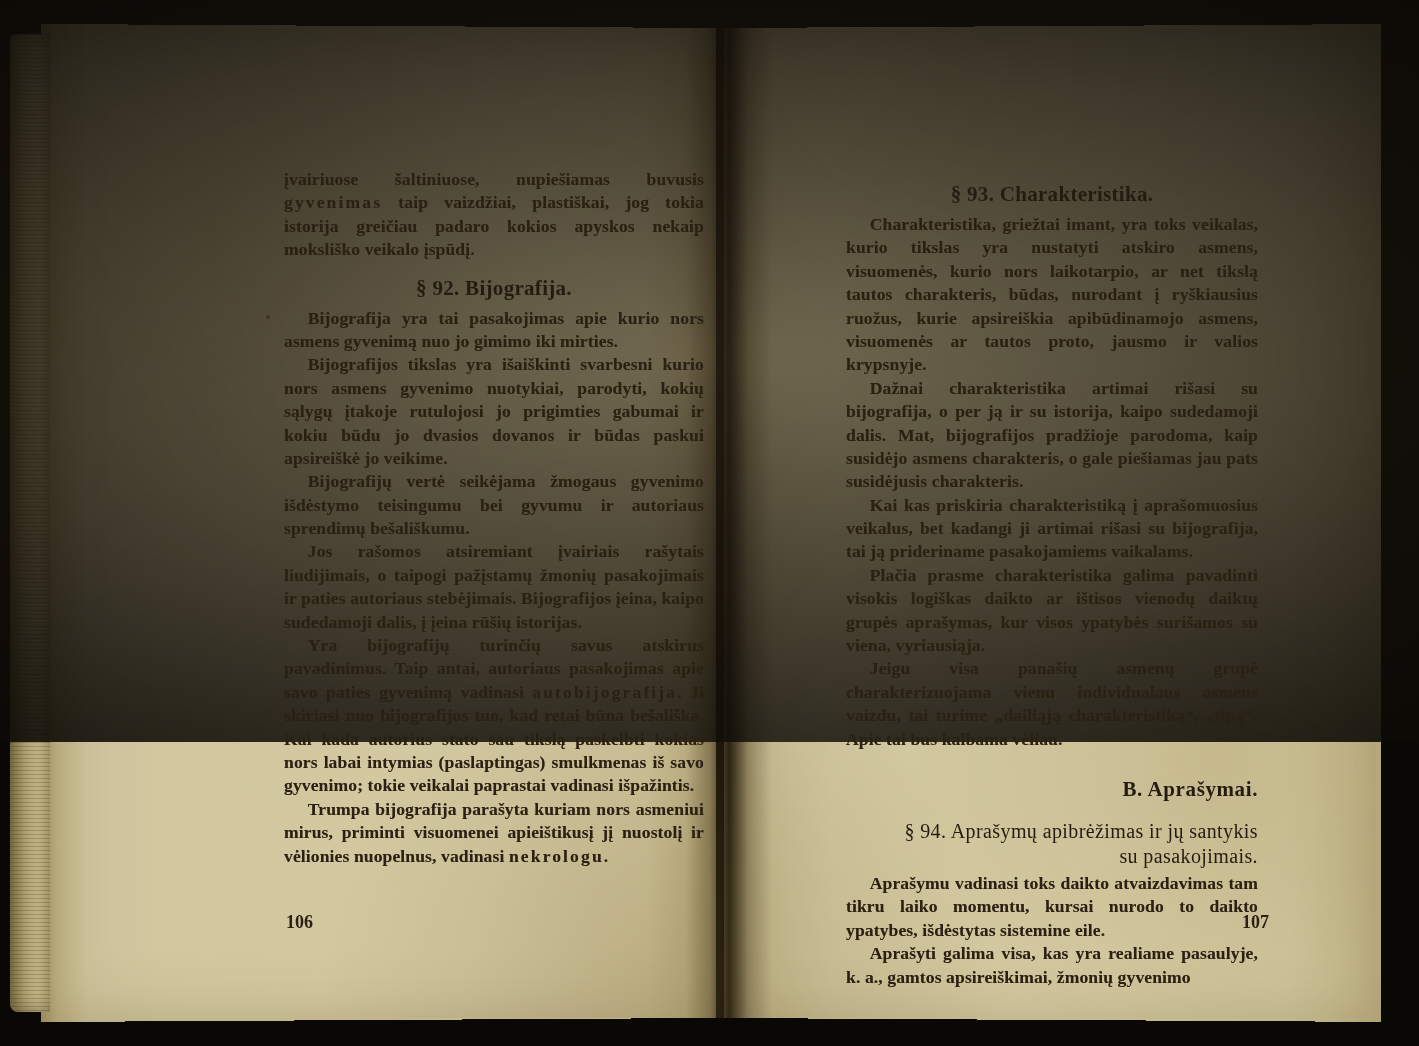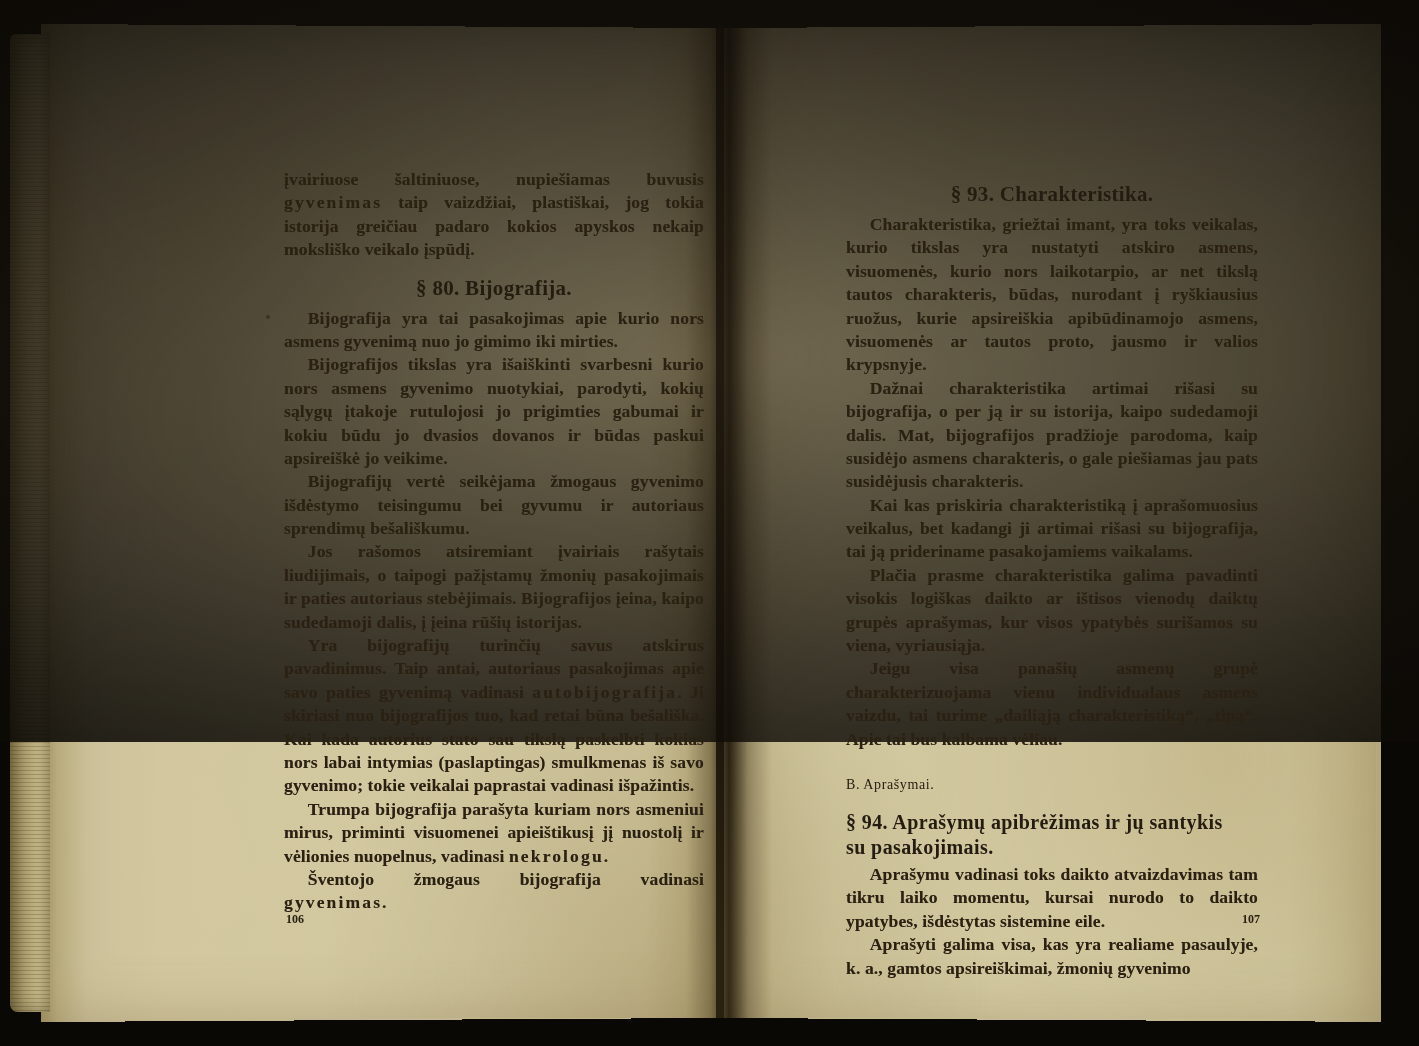--- a/index.html
+++ b/index.html
@@ -215,7 +215,7 @@
     <div class="col col-left">
       <p class="noind">įvairiuose šaltiniuose, nupiešiamas buvusis <span class="spaced">gyvenimas</span> taip vaizdžiai, plastiškai, jog tokia istorija greičiau padaro kokios apyskos nekaip moksliško veikalo įspūdį.</p>
 
-      <h2 class="section">§ 80.  Bijografija.</h2>
+      <h2 class="section">§ 92.  Bijografija.</h2>
 
       <div class="rel">
         <span class="bullet-dot"></span>

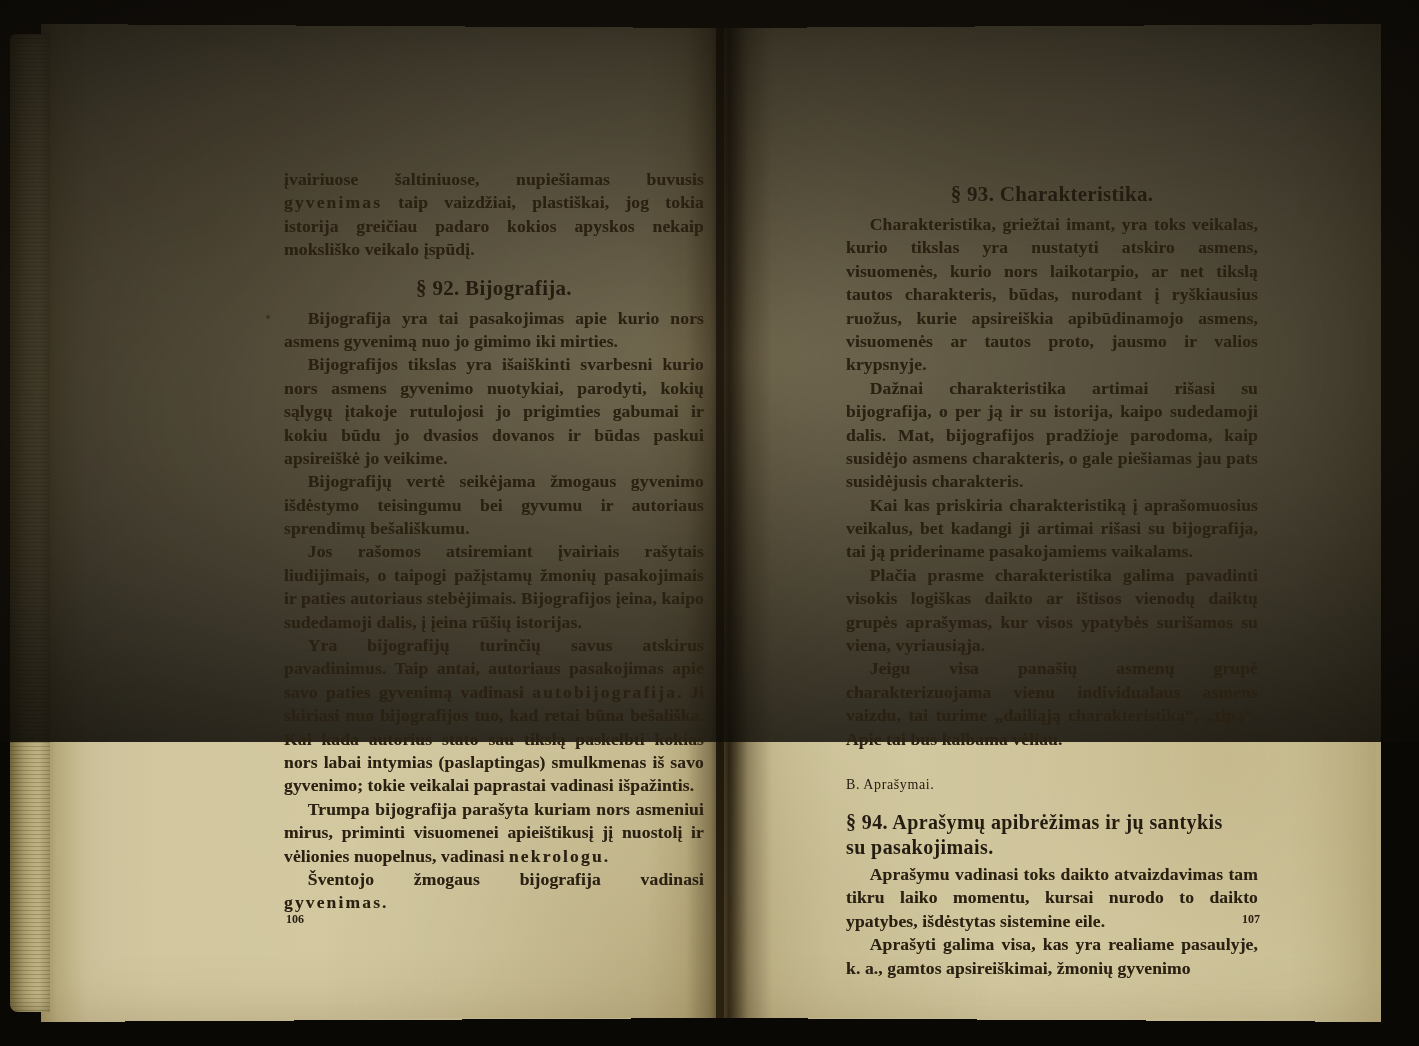--- a/index.html
+++ b/index.html
@@ -167,9 +167,9 @@
   }
   h2.part {
     margin: 26px 0 6px 0;
-    text-align: left;
-    font-size: 14px;
-    font-weight: 400;
+    text-align: right;
+    font-size: 21px;
+    font-weight: 700;
     letter-spacing: 0.6px;
   }
   .spaced {

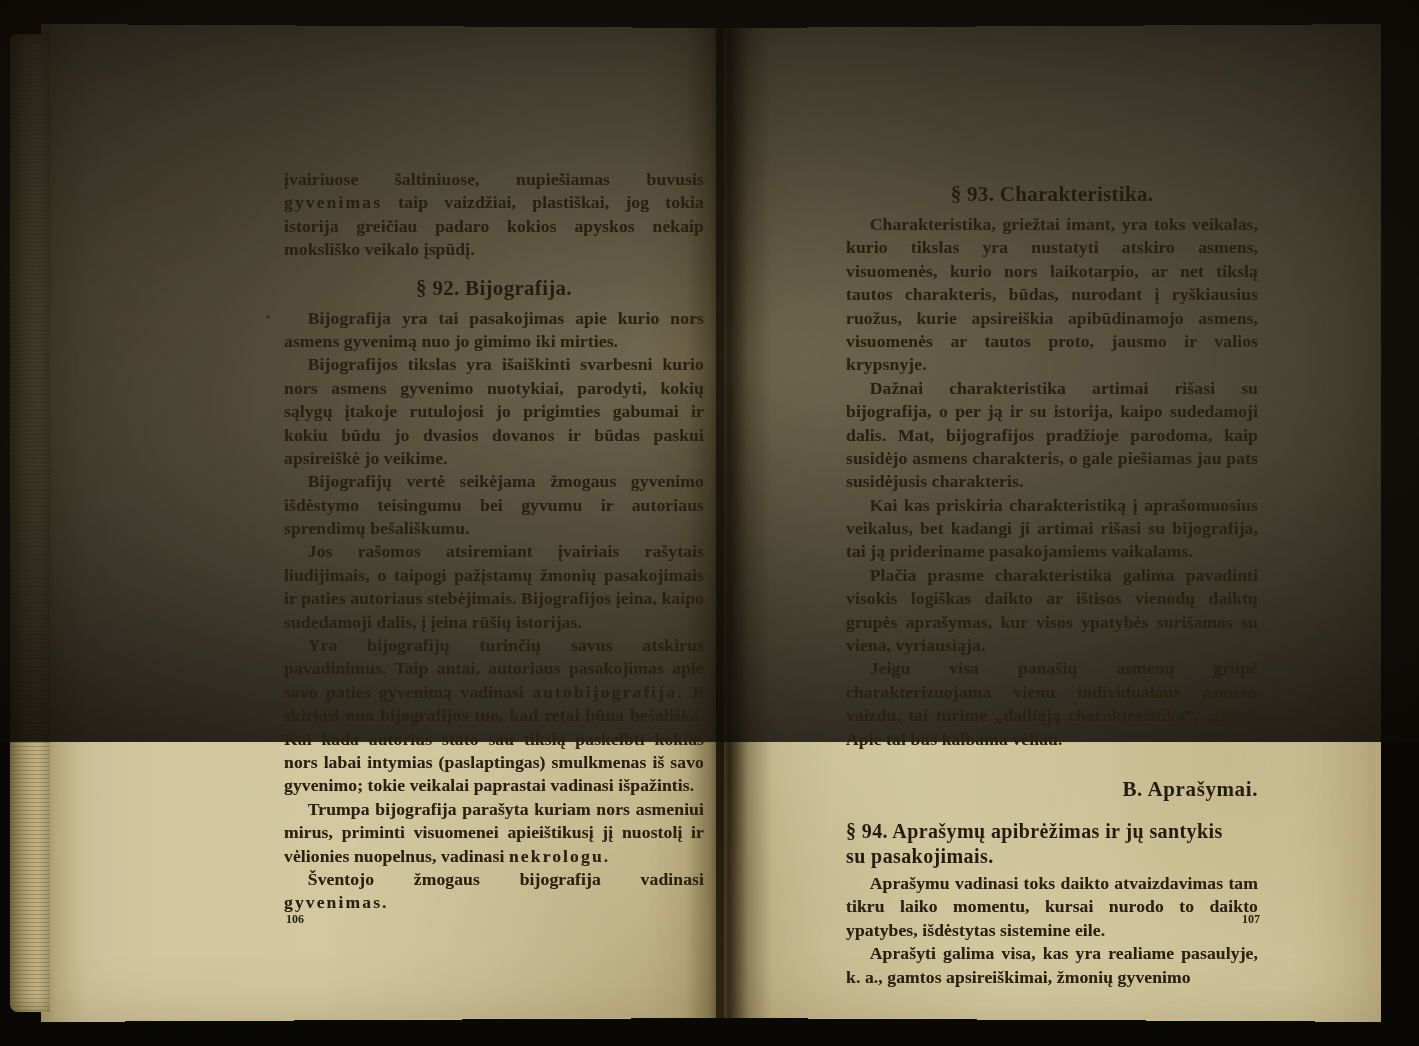--- a/index.html
+++ b/index.html
@@ -160,9 +160,9 @@
   }
   h2.sub-head {
     margin: 18px 0 4px 0;
-    text-align: left;
+    text-align: right;
     font-size: 20px;
-    font-weight: 700;
+    font-weight: 400;
     letter-spacing: 0.4px;
   }
   h2.part {

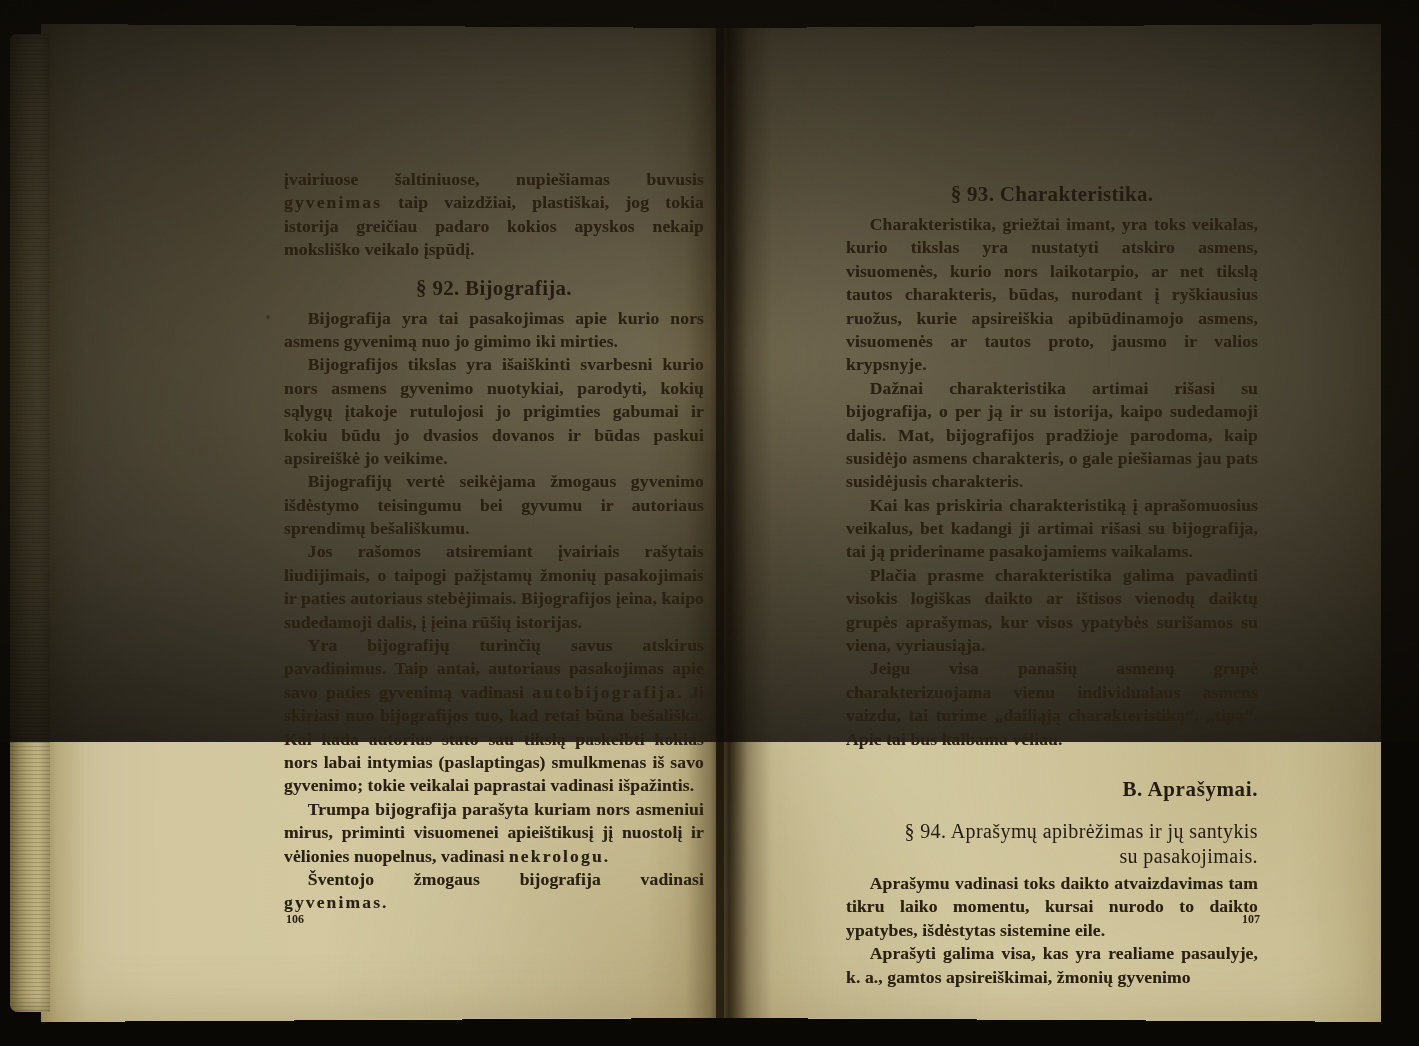--- a/index.html
+++ b/index.html
@@ -226,7 +226,6 @@
       <p>Jos rašomos atsiremiant įvairiais rašytais liudijimais, o taipogi pažįstamų žmonių pasakojimais ir paties autoriaus stebėjimais. Bijografijos įeina, kaipo sudedamoji dalis, į įeina rūšių istorijas.</p>
       <p>Yra bijografijų turinčių savus atskirus pavadinimus. Taip antai, autoriaus pasakojimas apie savo paties gyvenimą vadinasi <span class="spaced">autobijografija</span>. Ji skiriasi nuo bijografijos tuo, kad retai būna bešališka. Kai kada autorius stato sau tikslą paskelbti kokias nors labai intymias (paslaptingas) smulkmenas iš savo gyvenimo; tokie veikalai paprastai vadinasi išpažintis.</p>
       <p>Trumpa bijografija parašyta kuriam nors asmeniui mirus, priminti visuomenei apieištikusį jį nuostolį ir vėlionies nuopelnus, vadinasi <span class="spaced">nekrologu</span>.</p>
-      <p>Šventojo žmogaus bijografija vadinasi <span class="spaced">gyvenimas</span>.</p>
     </div>
 
     <div class="folio folio-left">106</div>

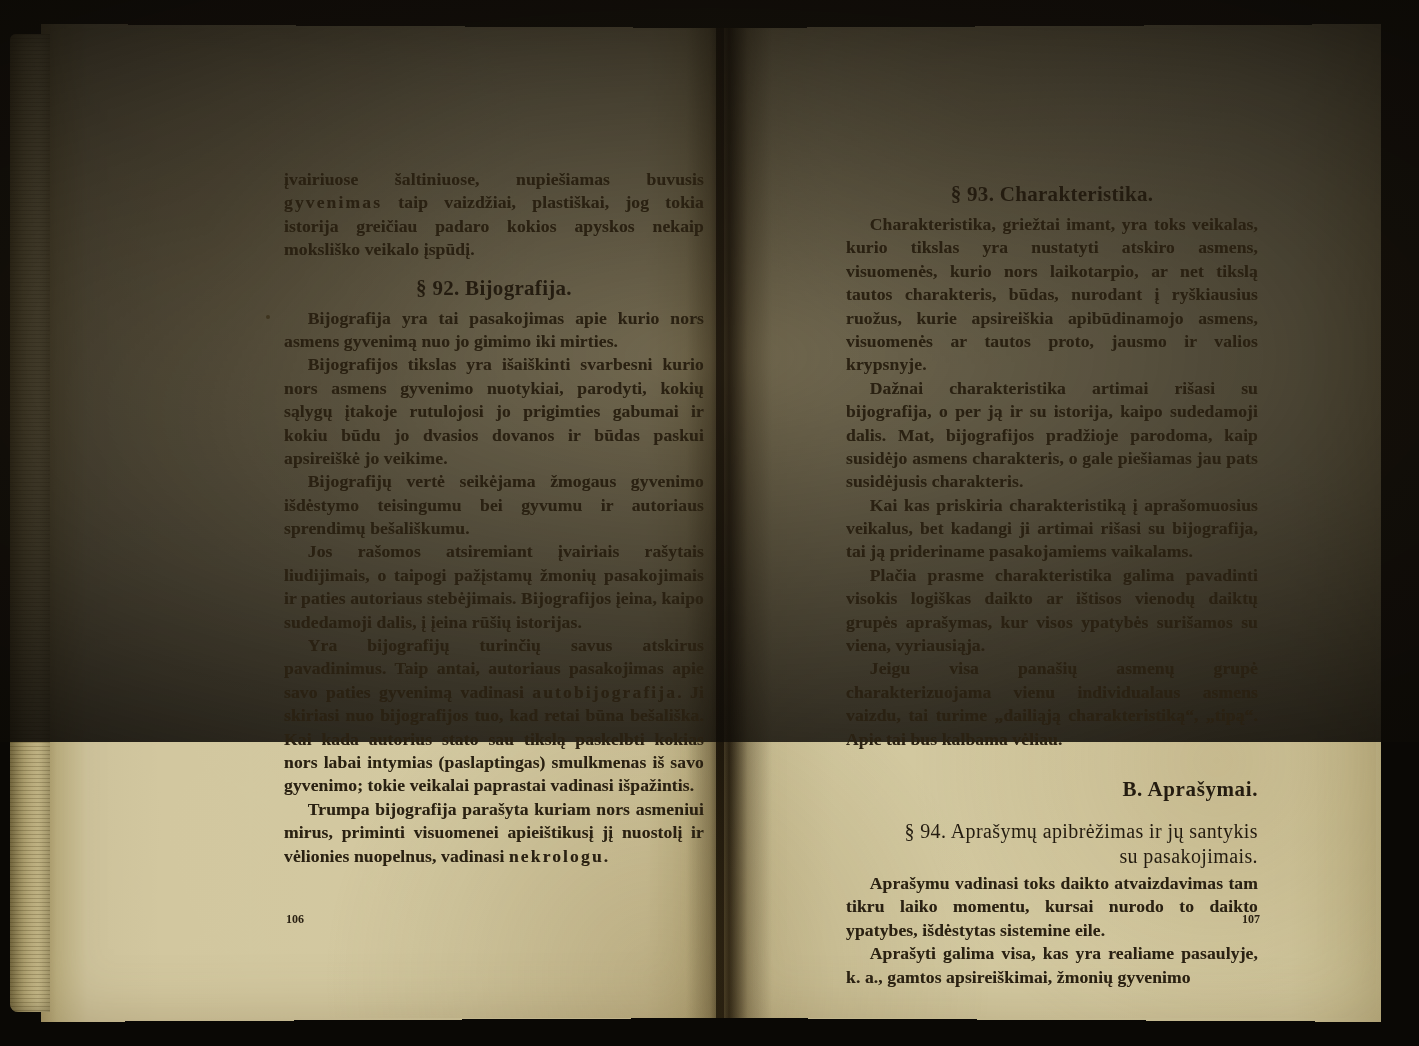--- a/index.html
+++ b/index.html
@@ -178,7 +178,7 @@
   .folio {
     position: absolute;
     z-index: 7;
-    font-size: 12px;
+    font-size: 18px;
     font-weight: 600;
     color: #2a2112;
   }

